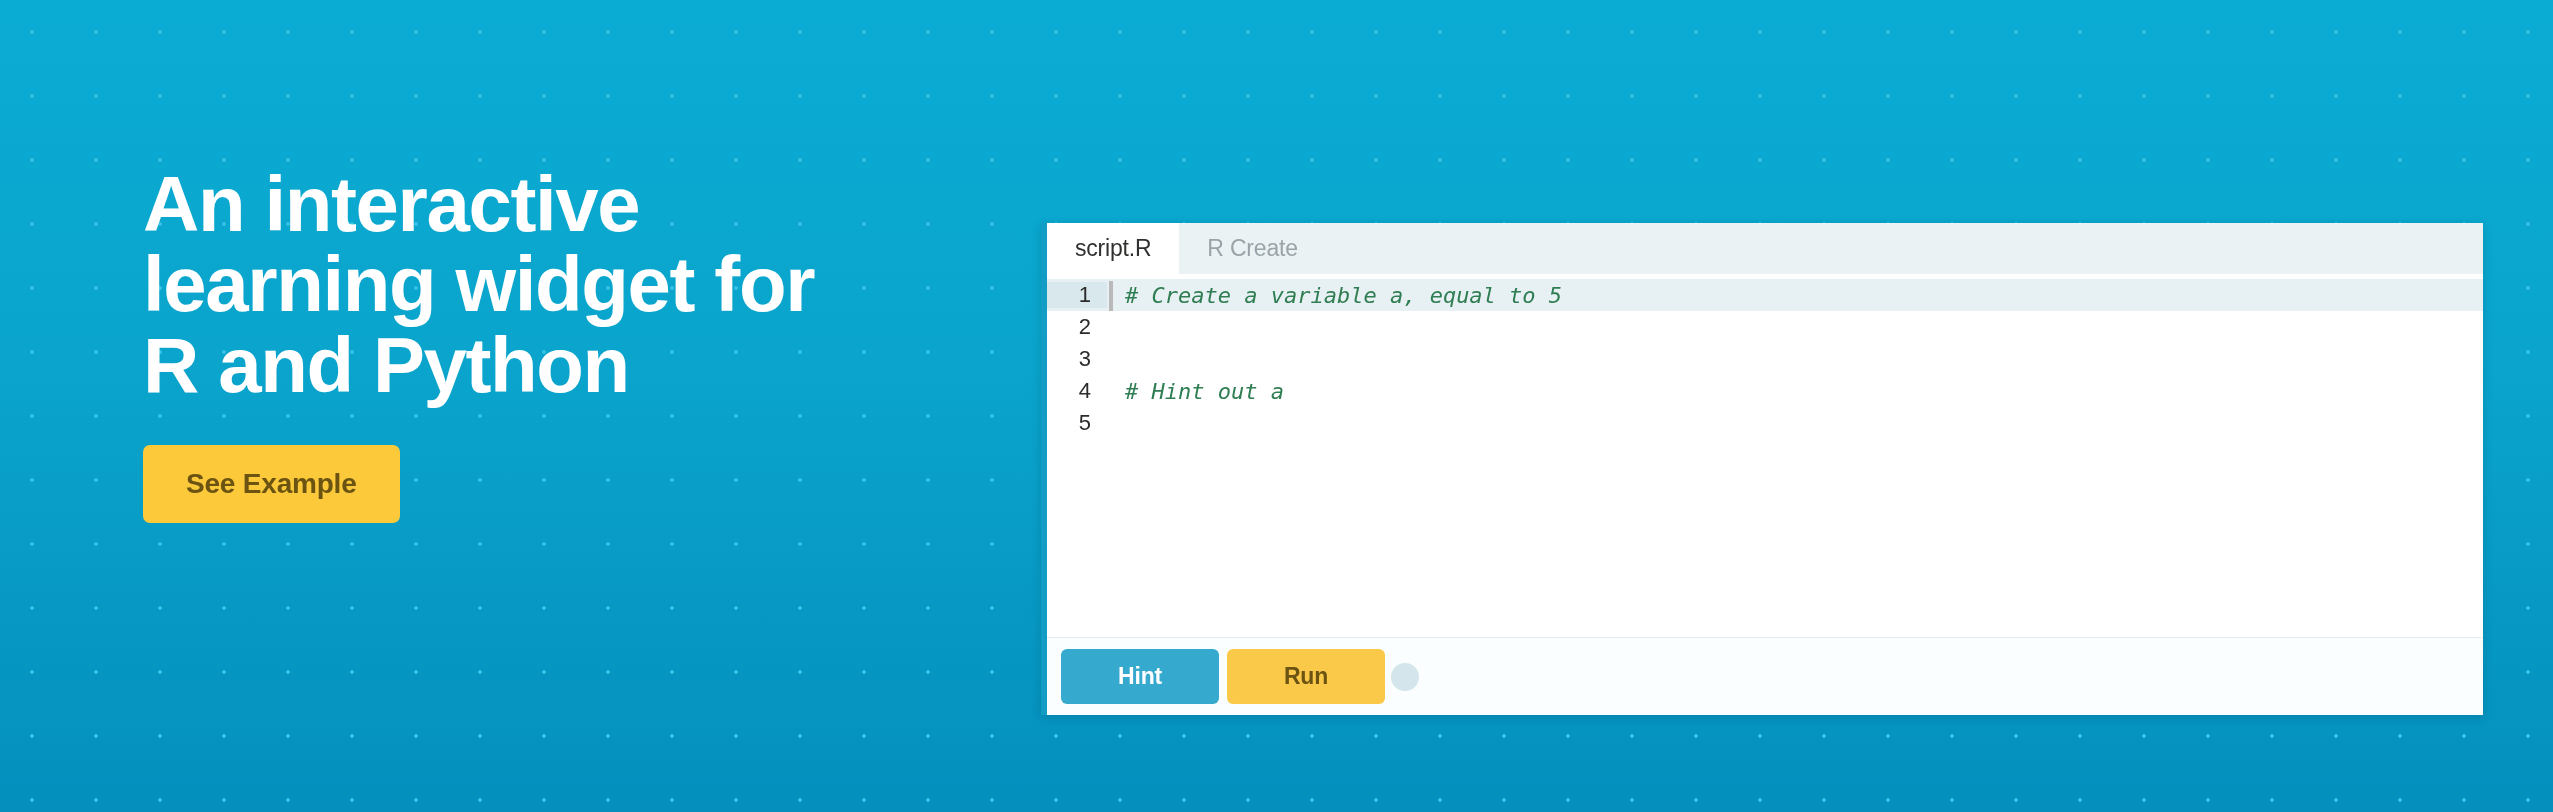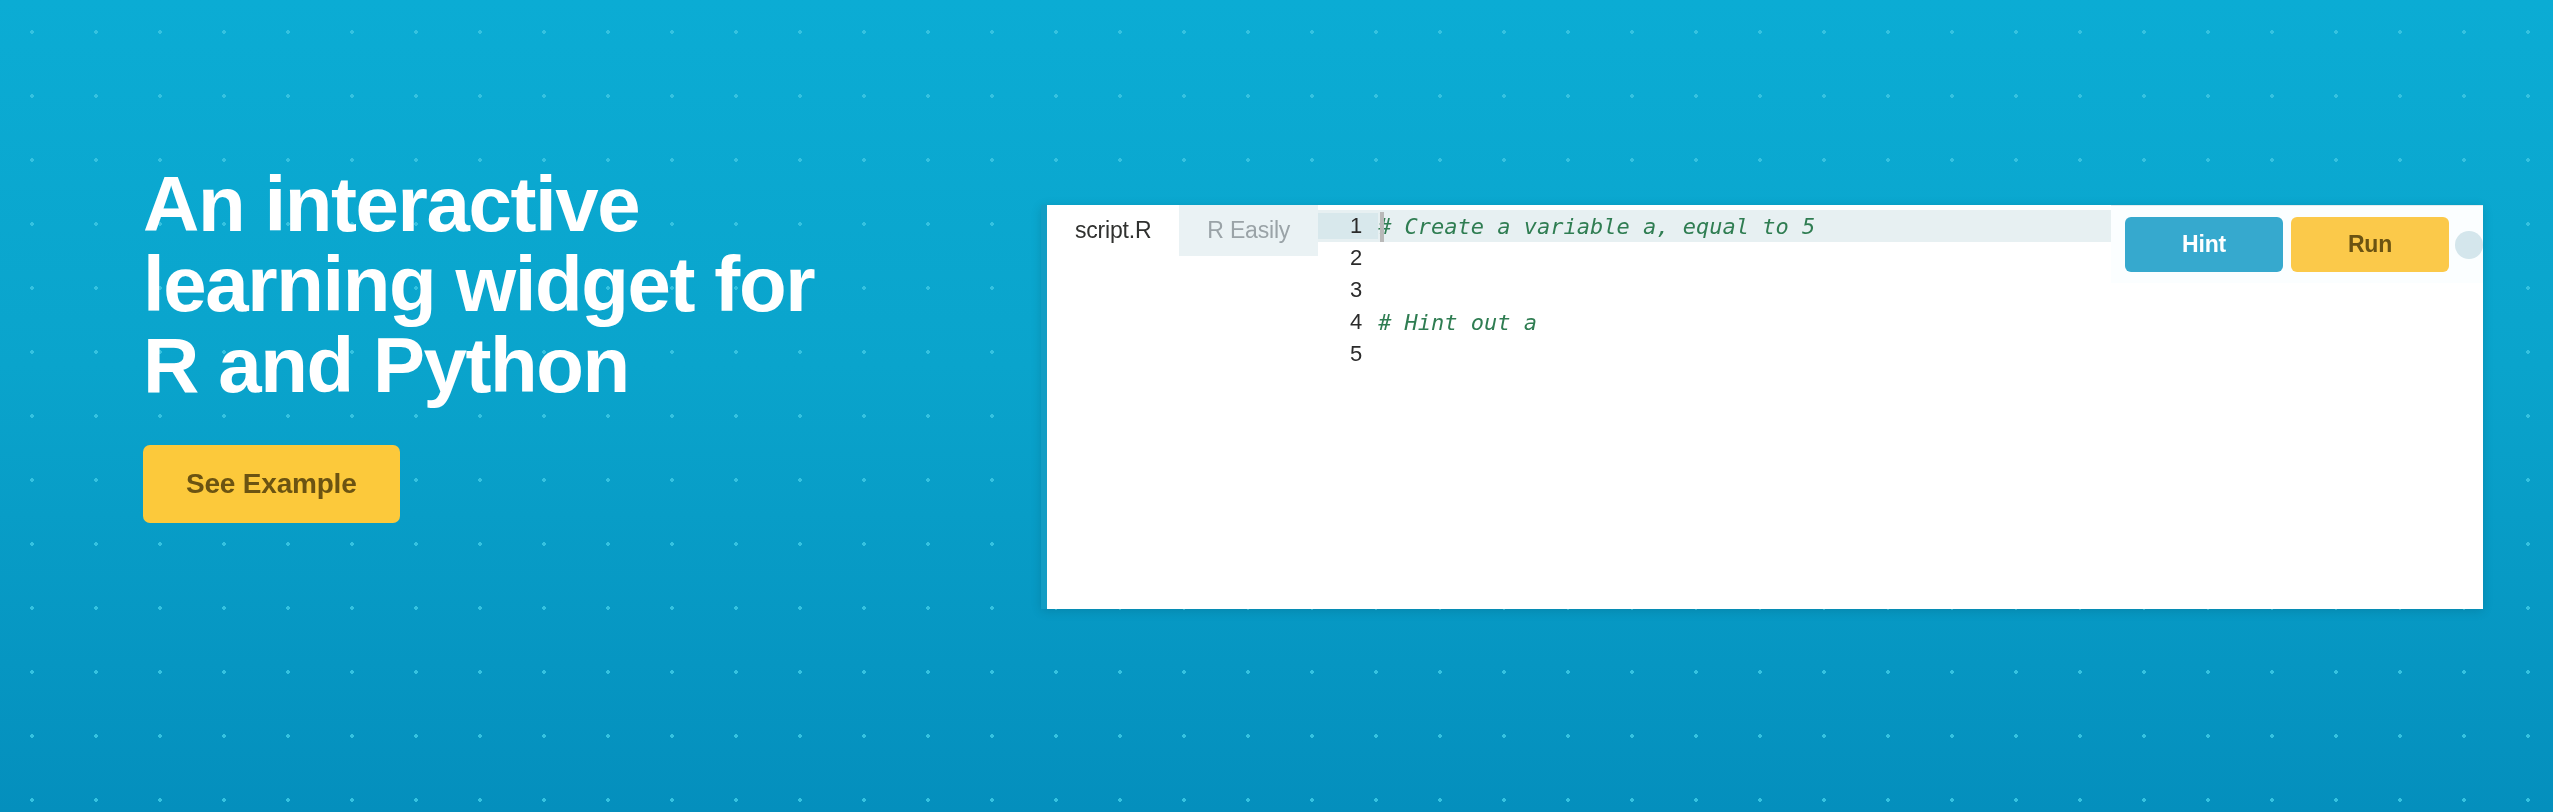--- a/index.html
+++ b/index.html
@@ -58,12 +58,12 @@
   
   #widget {
     position:absolute;
-    left:1041px; top:205px;
-    width:1442px; height:404px;
+    left:1041px; top:223px;
+    width:1442px; height:492px;
     background:#ffffff;
     border-left:6px solid #139dc4;
     box-shadow:0 2px 10px rgba(0,0,0,0.13);
-    display:flex; flex-direction:row;
+    display:flex; flex-direction:column;
     overflow:hidden;
   }
 

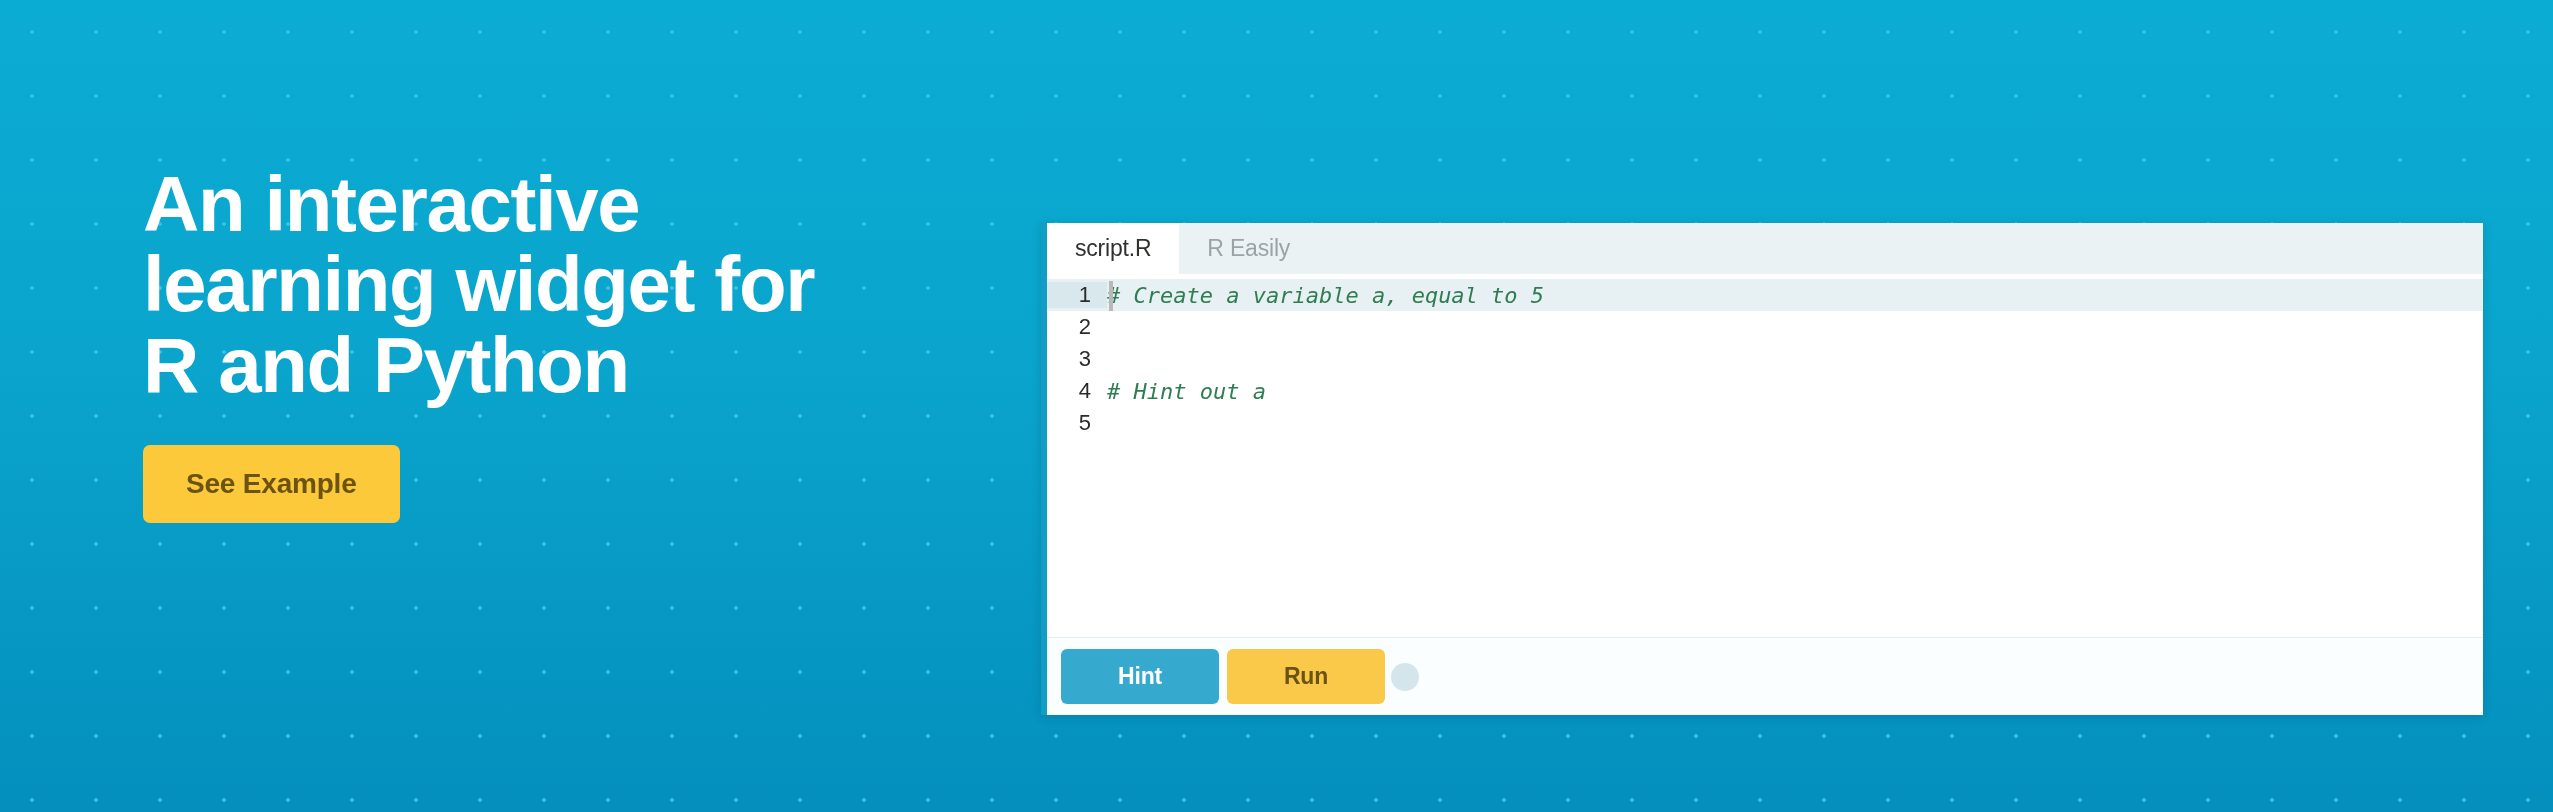--- a/index.html
+++ b/index.html
@@ -172,7 +172,7 @@
       <span>script.R</span>
     </div>
     <div class="tab inactive">
-      <span>R Easily</span>
+      <span>R Create</span>
     </div>
     <div id="tab-filler"></div>
   </div>

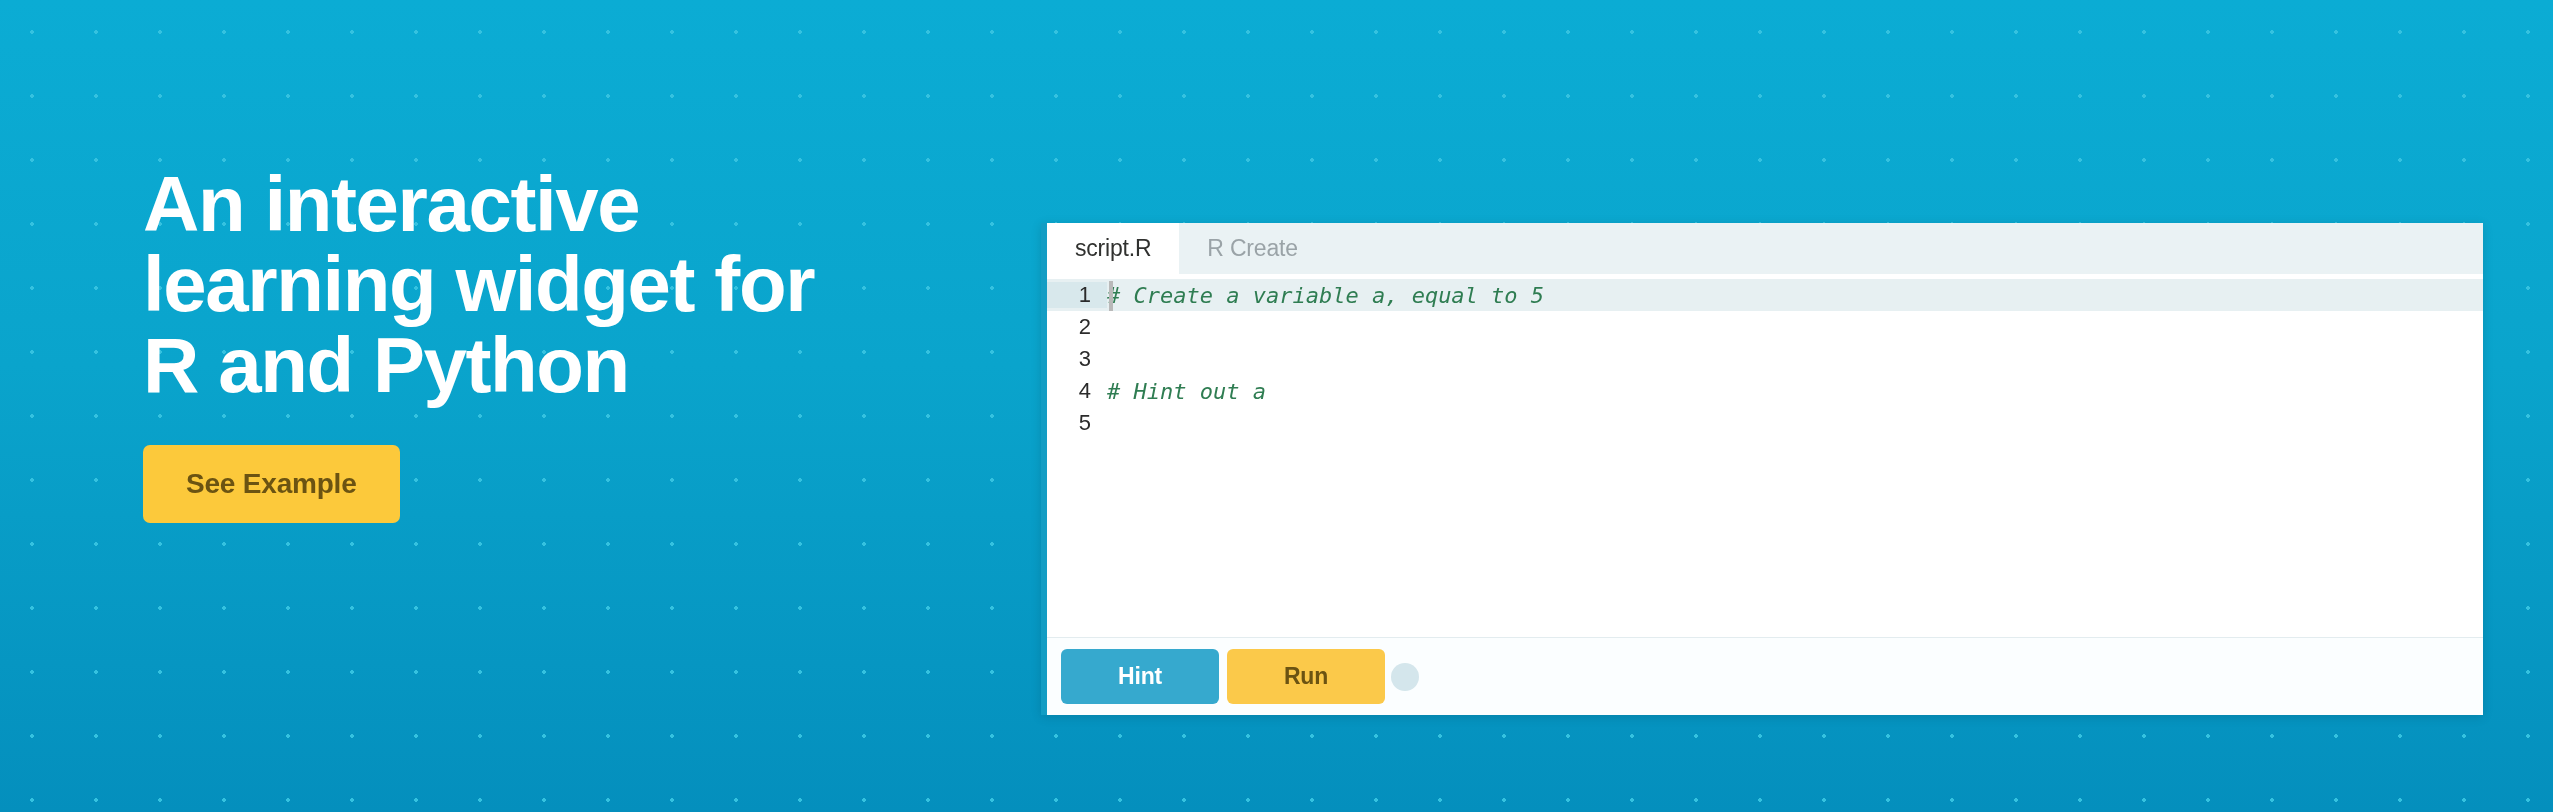--- a/index.html
+++ b/index.html
@@ -111,6 +111,7 @@
   }
   .code-line.active .gutter { background:#d8e8ec; }
   .code-text {
+    padding-left:18px;
     color:#2f7d52;
     font-style:italic;
     white-space:pre;

